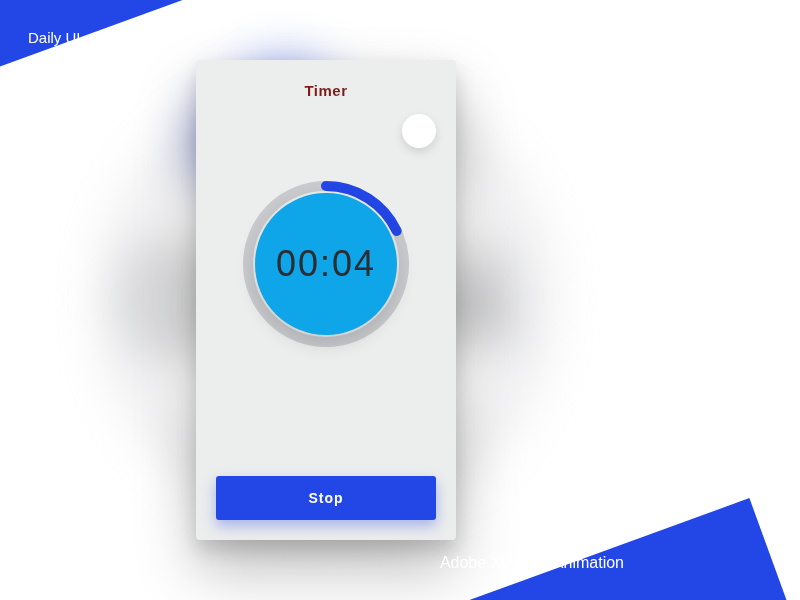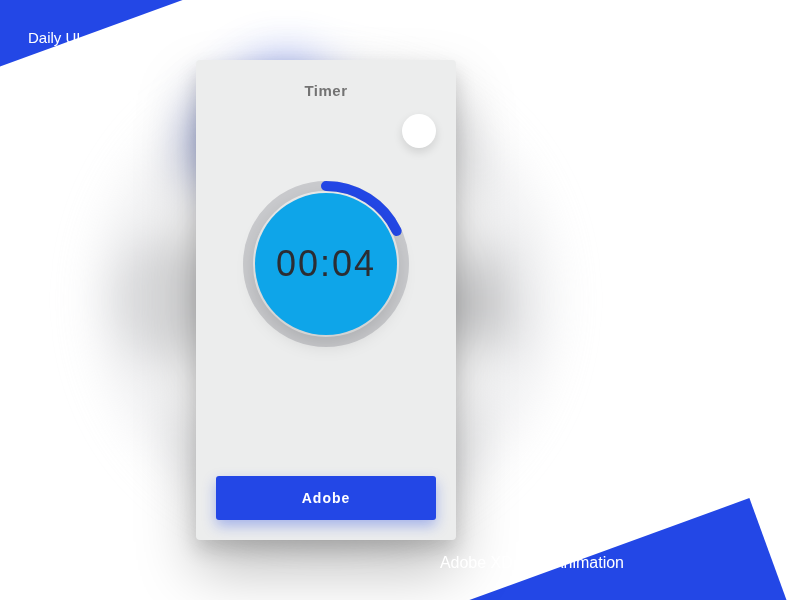--- a/index.html
+++ b/index.html
@@ -120,7 +120,7 @@
     .phone-title {
       font-size: 15px;
       font-weight: 700;
-      color: #737373;
+      color: #7f1d1d;
       letter-spacing: 0.5px;
     }
 

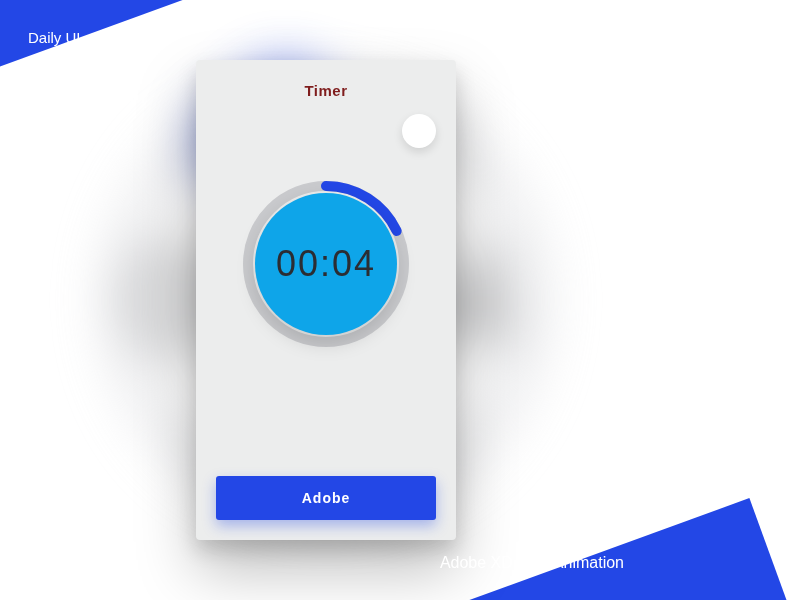--- a/index.html
+++ b/index.html
@@ -227,7 +227,7 @@
     <div class="spacer"></div>
 
     <button class="stop-btn">
-      <span>Adobe</span>
+      <span>Stop</span>
     </button>
   </div>
 

